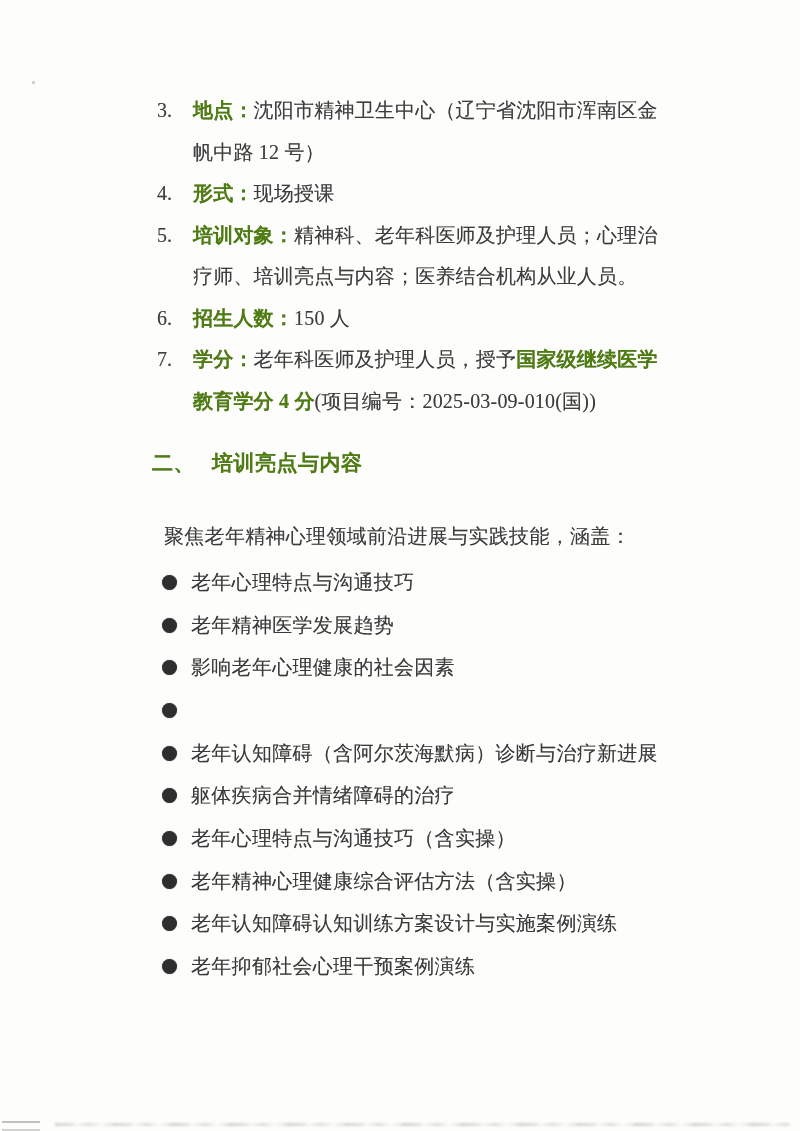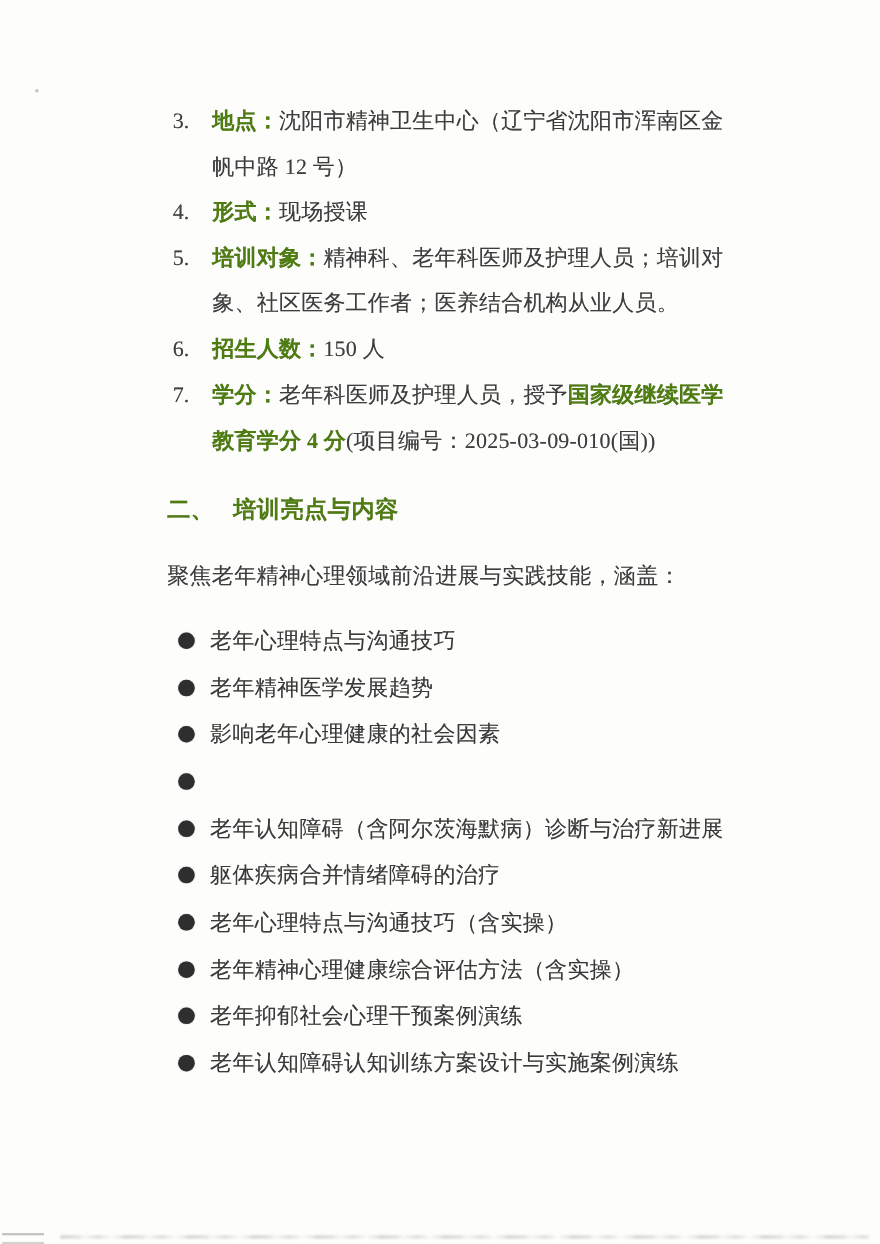--- a/index.html
+++ b/index.html
@@ -100,7 +100,7 @@
 
   <div class="n-item">
     <span class="n-num">5.</span>
-    <span class="n-text"><span class="seg seg-b">培训对象：</span><span class="seg">精神科、老年科医师及护理人员；培训对象、社区医务工作者；医养结合机构从业人员。</span></span>
+    <span class="n-text"><span class="seg seg-b">培训对象：</span><span class="seg">精神科、老年科医师及护理人员；心理治疗师、培训亮点与内容；医养结合机构从业人员。</span></span>
   </div>
 
   <div class="n-item">

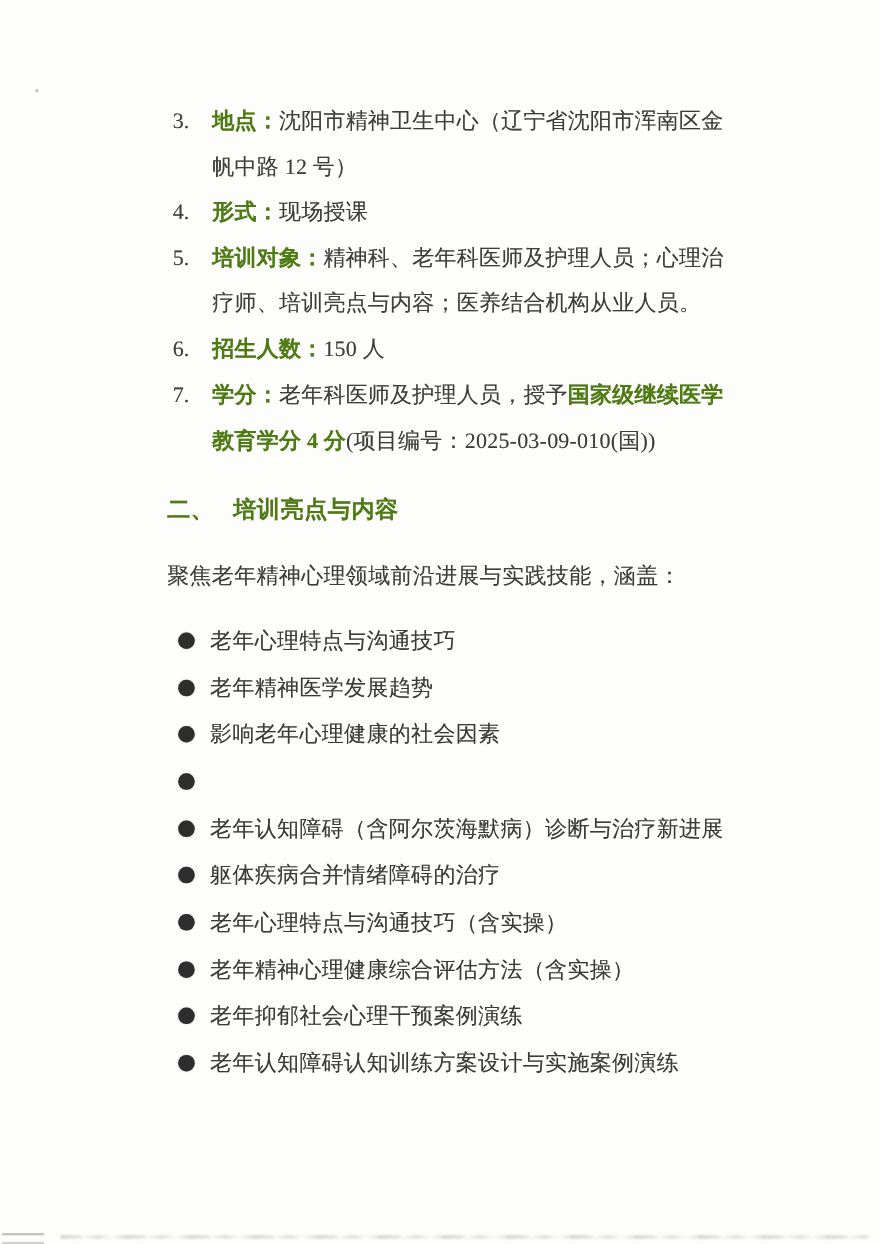--- a/index.html
+++ b/index.html
@@ -40,7 +40,7 @@
 
   
   .intro {
-    position: absolute; top: 504px; left: 152px; margin: 0;
+    position: absolute; top: 504px; left: 152px; margin: 12px;
     font-size: 20px; line-height: 41.5px;
     letter-spacing: 0.3px;
   }

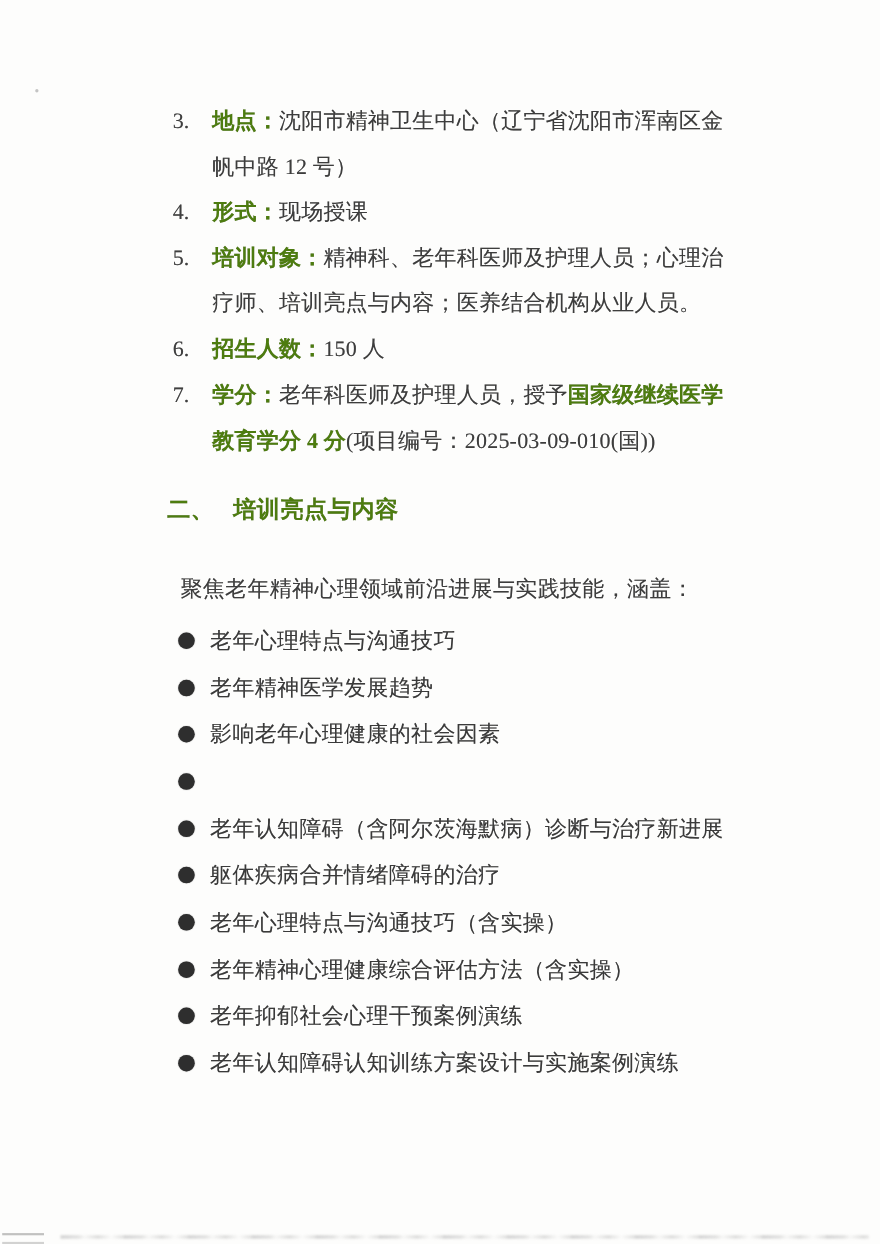--- a/index.html
+++ b/index.html
@@ -162,12 +162,12 @@
 
   <div class="b-item">
     <span class="b-dot"></span>
-    <span class="b-text">老年抑郁社会心理干预案例演练</span>
+    <span class="b-text">老年认知障碍认知训练方案设计与实施案例演练</span>
   </div>
 
   <div class="b-item">
     <span class="b-dot"></span>
-    <span class="b-text">老年认知障碍认知训练方案设计与实施案例演练</span>
+    <span class="b-text">老年抑郁社会心理干预案例演练</span>
   </div>
 </div>
 

